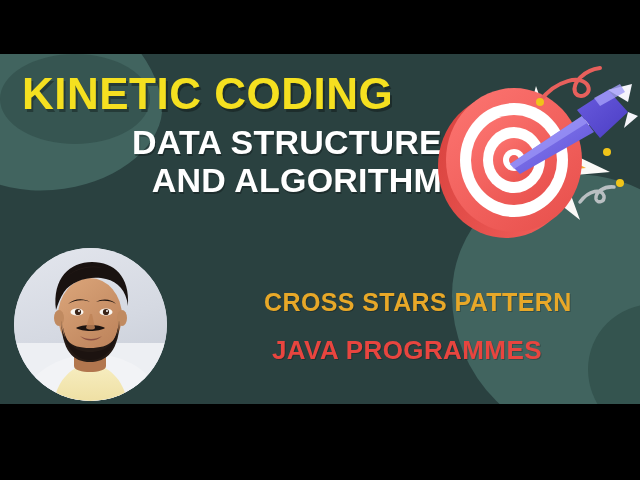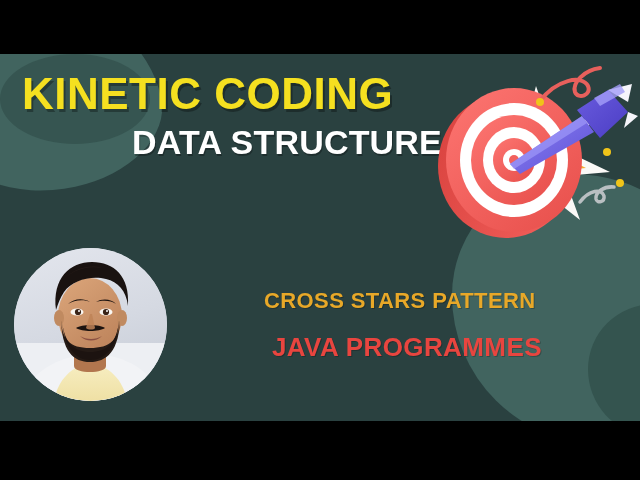--- a/index.html
+++ b/index.html
@@ -10,7 +10,7 @@
   #stage {
     position: relative;
     width: 640px;
-    height: 480px;
+    height: 404px;
     overflow: hidden;
     background: #eab308;
     font-family: "Liberation Sans", sans-serif;

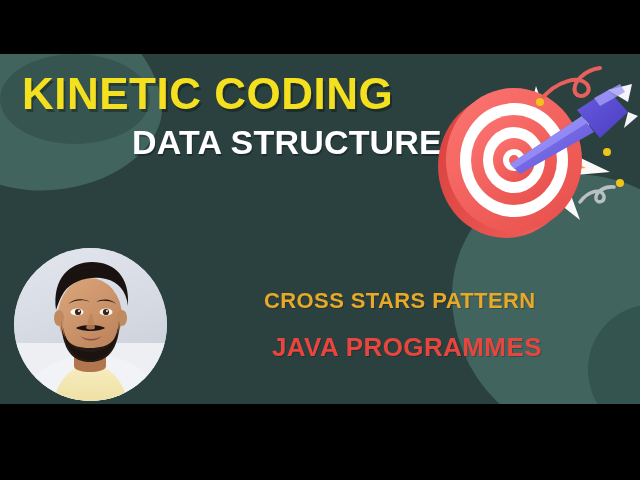--- a/index.html
+++ b/index.html
@@ -172,6 +172,7 @@
       <div class="title-main">KINETIC CODING</div>
       <div class="title-sub">
         <span>DATA STRUCTURE</span>
+        <span class="l2">AND ALGORITHM</span>
       </div>
     </div>
 

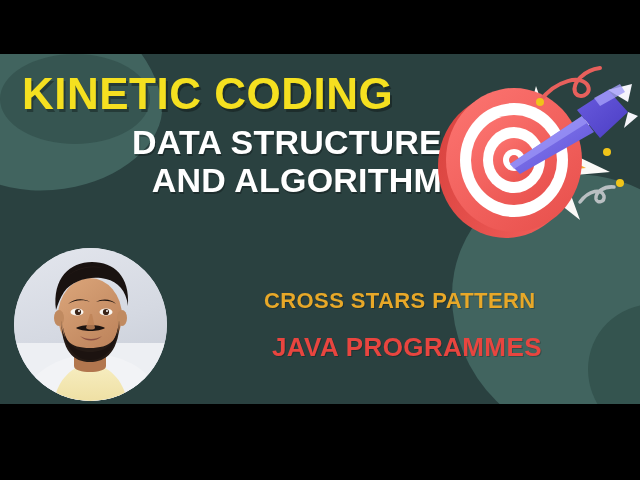--- a/index.html
+++ b/index.html
@@ -113,7 +113,7 @@
     width: 330px;
   }
   .topic-line {
-    font-size: 22px;
+    font-size: 25px;
     font-weight: 700;
     letter-spacing: 0.4px;
     color: #E8A828;

